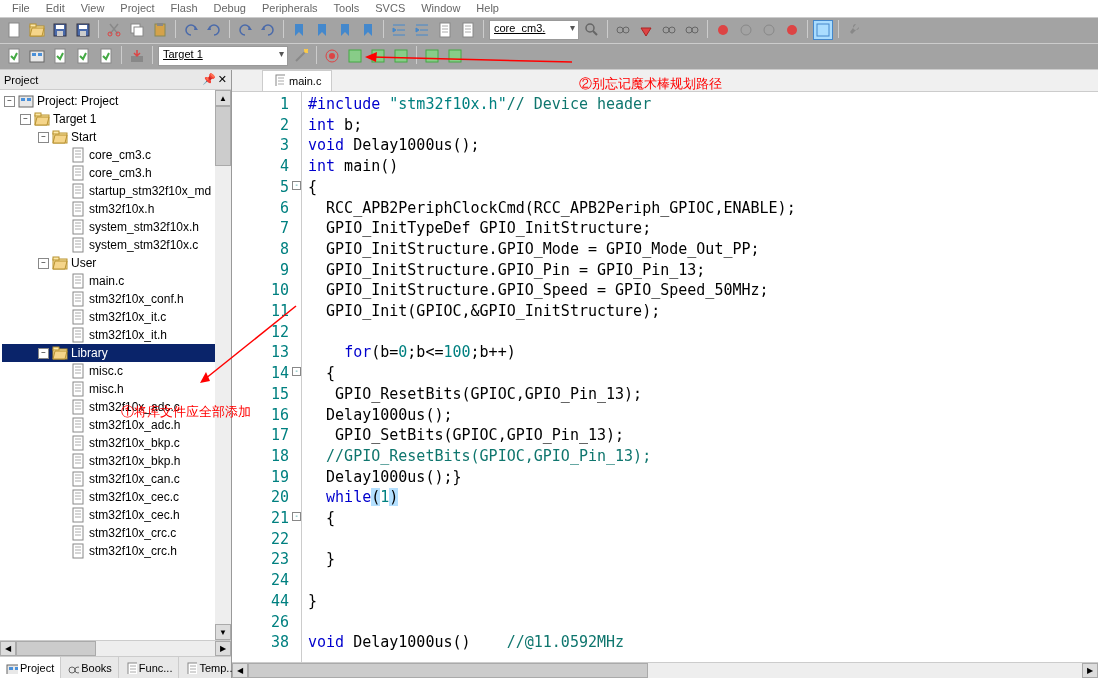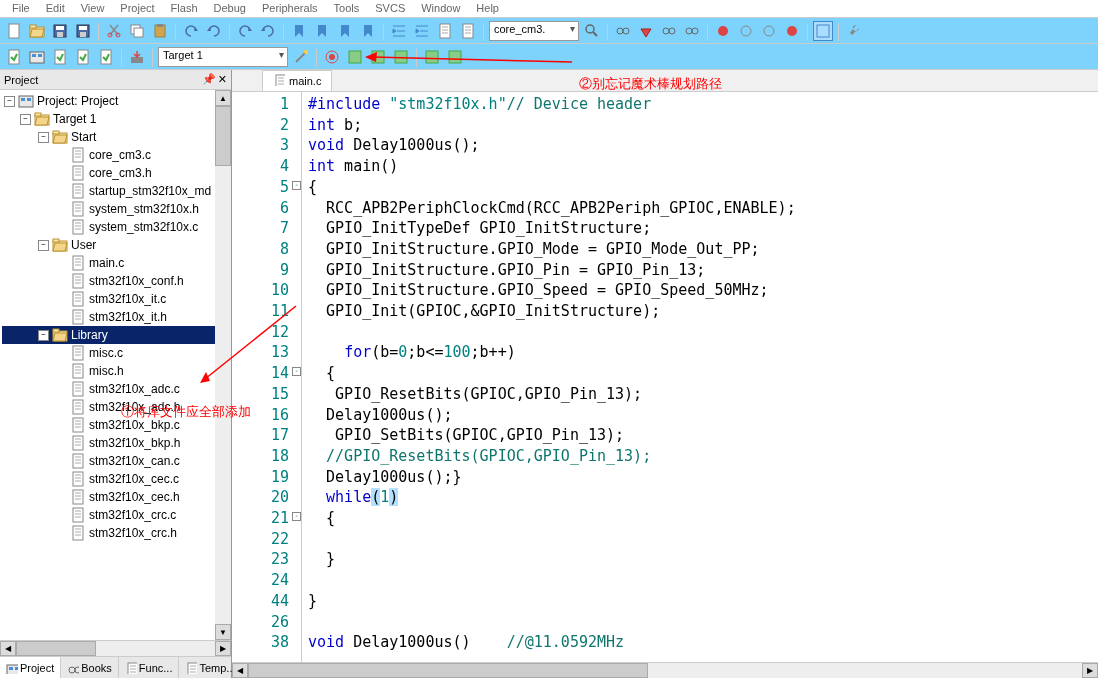--- a/index.html
+++ b/index.html
@@ -8,7 +8,7 @@
     .menubar { display: flex; background: #fff; border-bottom: 1px solid #ccc; padding: 2px 4px; height: 18px; }
     .menu-item { padding: 0 8px; color: #666; cursor: pointer; font-size: 11px; }
     
-    .toolbar { display: flex; align-items: flex-end; background: #7dd3fc; border-bottom: 1px solid #ccc; padding: 2px 4px; gap: 3px; height: 26px; }
+    .toolbar { display: flex; align-items: flex-start; background: #a3a3a3; border-bottom: 1px solid #ccc; padding: 2px 4px; gap: 3px; height: 26px; text-decoration: underline; }
     .tool-btn { width: 20px; height: 20px; display: inline-flex; align-items: center; justify-content: center; border: 1px solid transparent; cursor: pointer; }
     .tool-sep { width: 1px; height: 18px; background: #ccc; margin: 0 2px; }
     .dropdown { border: 1px solid #999; background: #fff; padding: 1px 18px 1px 4px; min-width: 90px; height: 20px; position: relative; font-size: 11px; }

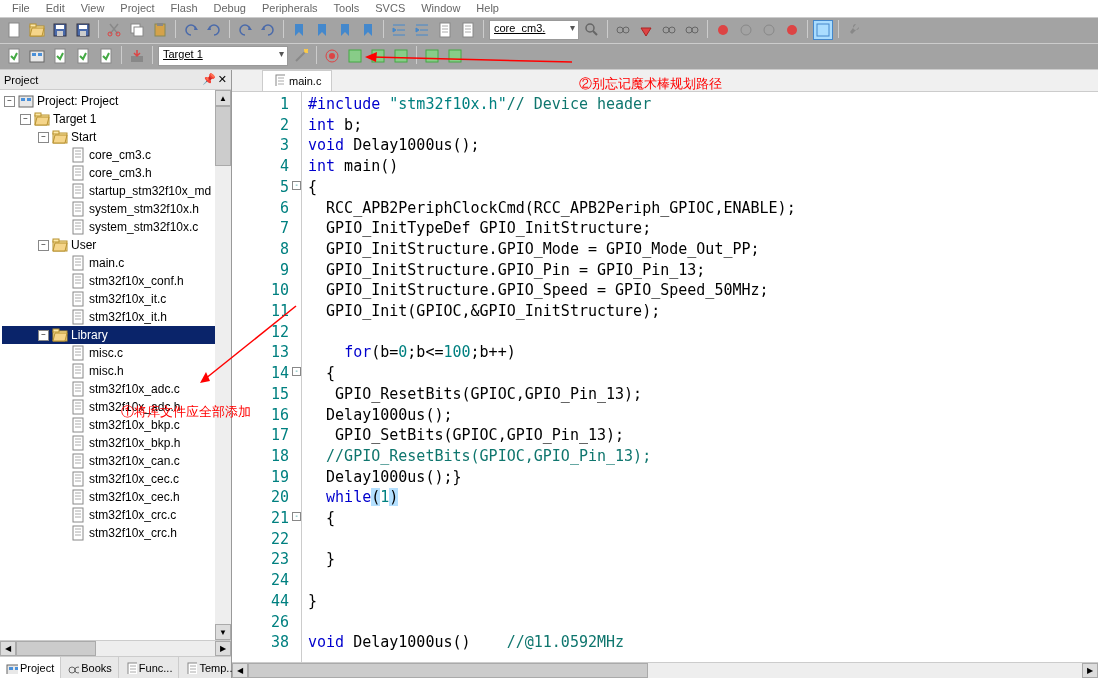--- a/index.html
+++ b/index.html
@@ -501,6 +501,15 @@
               <use href="#i-file"></use>
             </svg>
           </span>
+          <span>stm32f10x.h</span>
+        </div>
+        <div class="tree-node indent-3">
+          <span style="width:14px;display:inline-block"></span>
+          <span class="tree-icon">
+            <svg class="ic">
+              <use href="#i-file"></use>
+            </svg>
+          </span>
           <span>system_stm32f10x.h</span>
         </div>
         <div class="tree-node indent-3">

